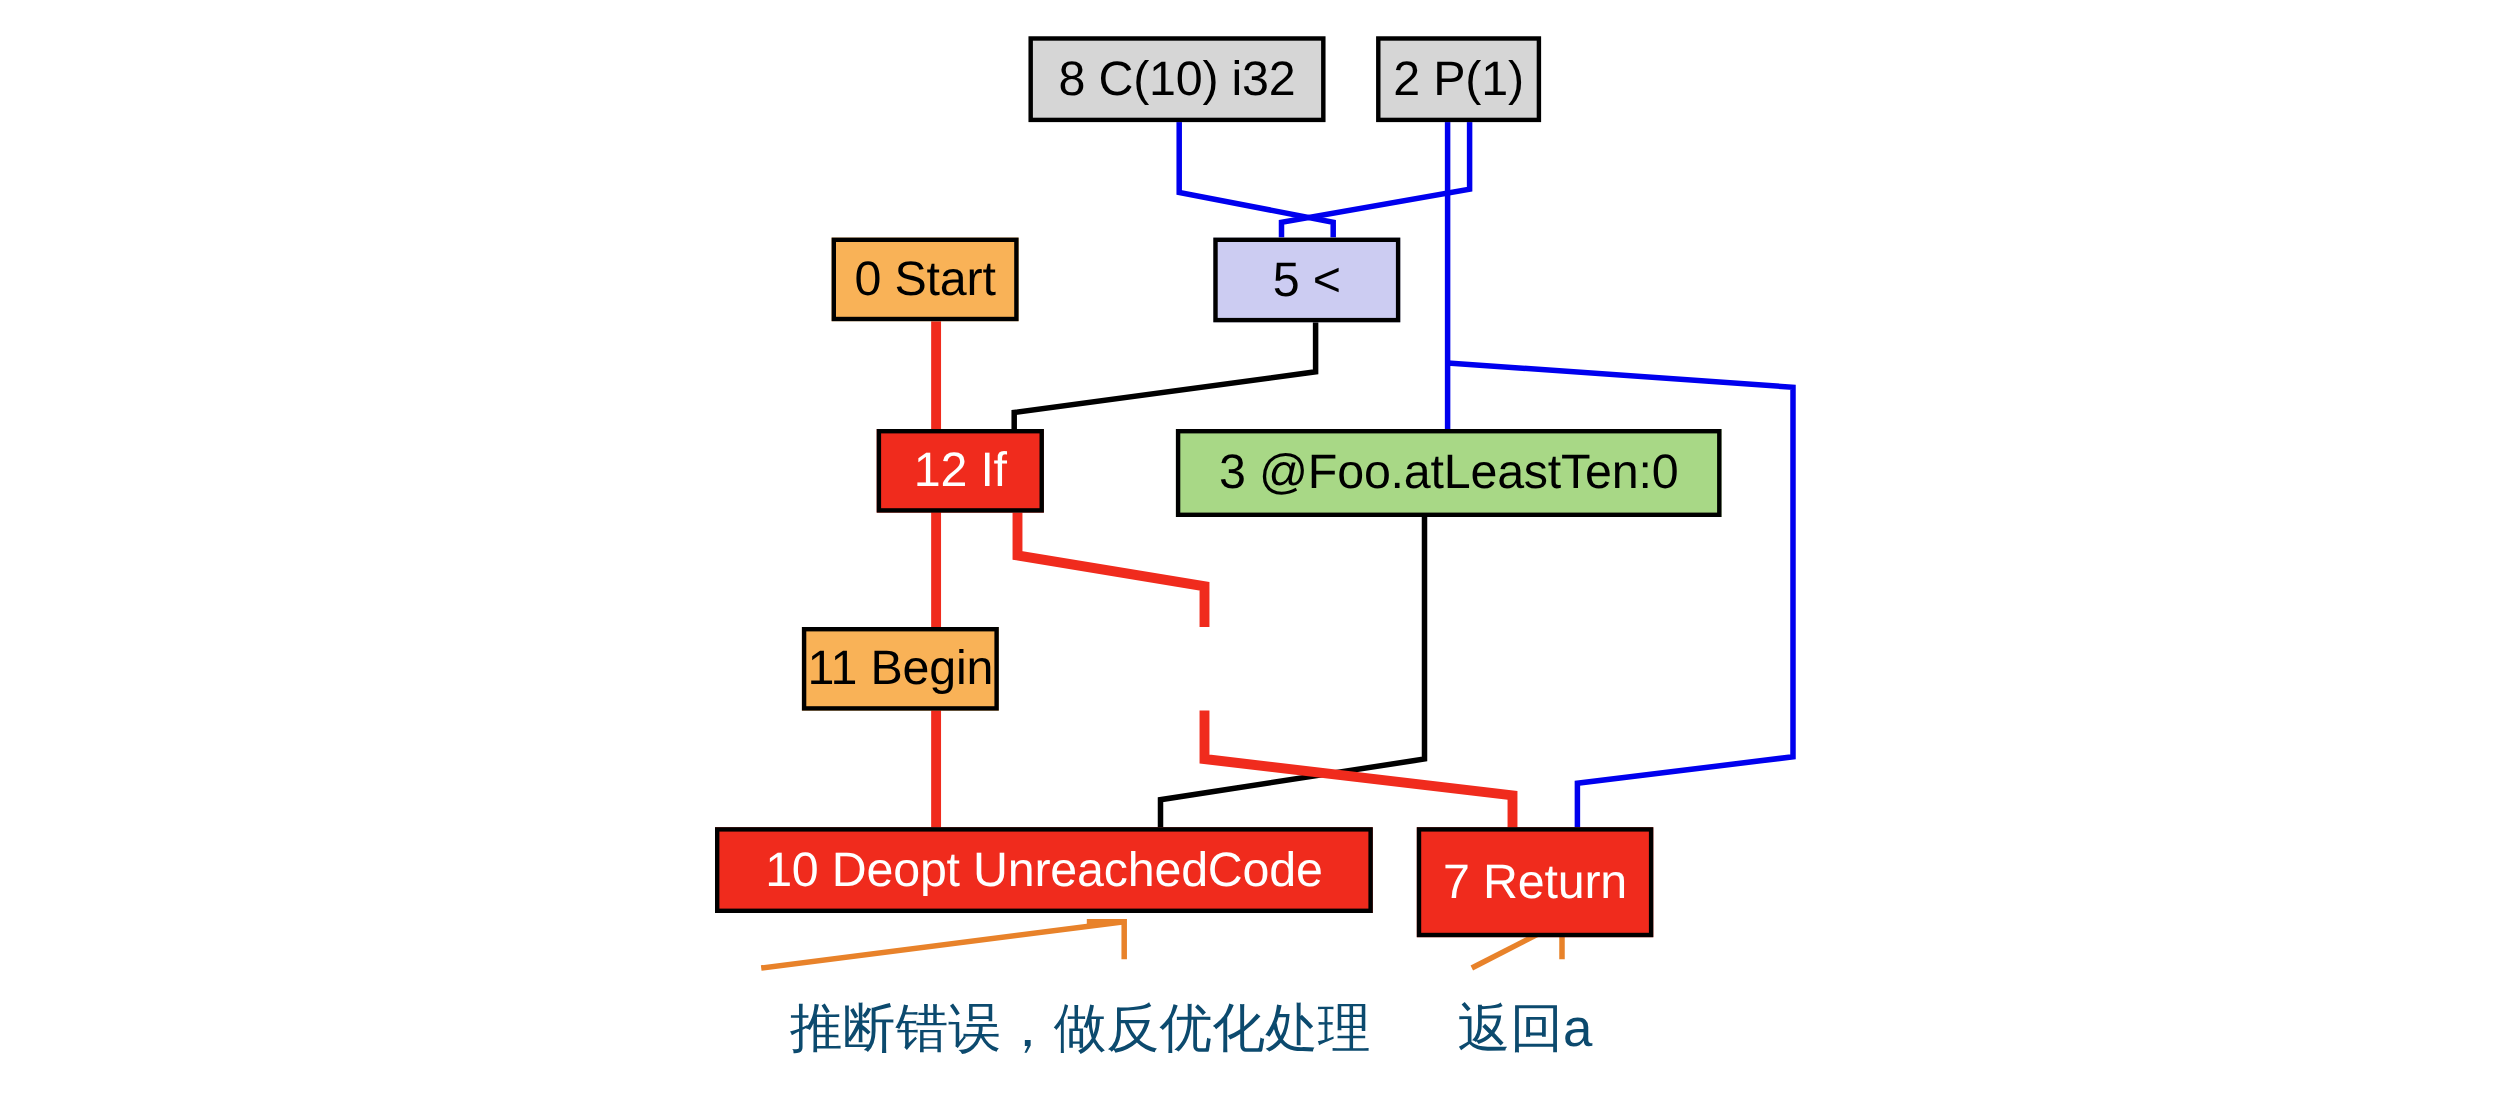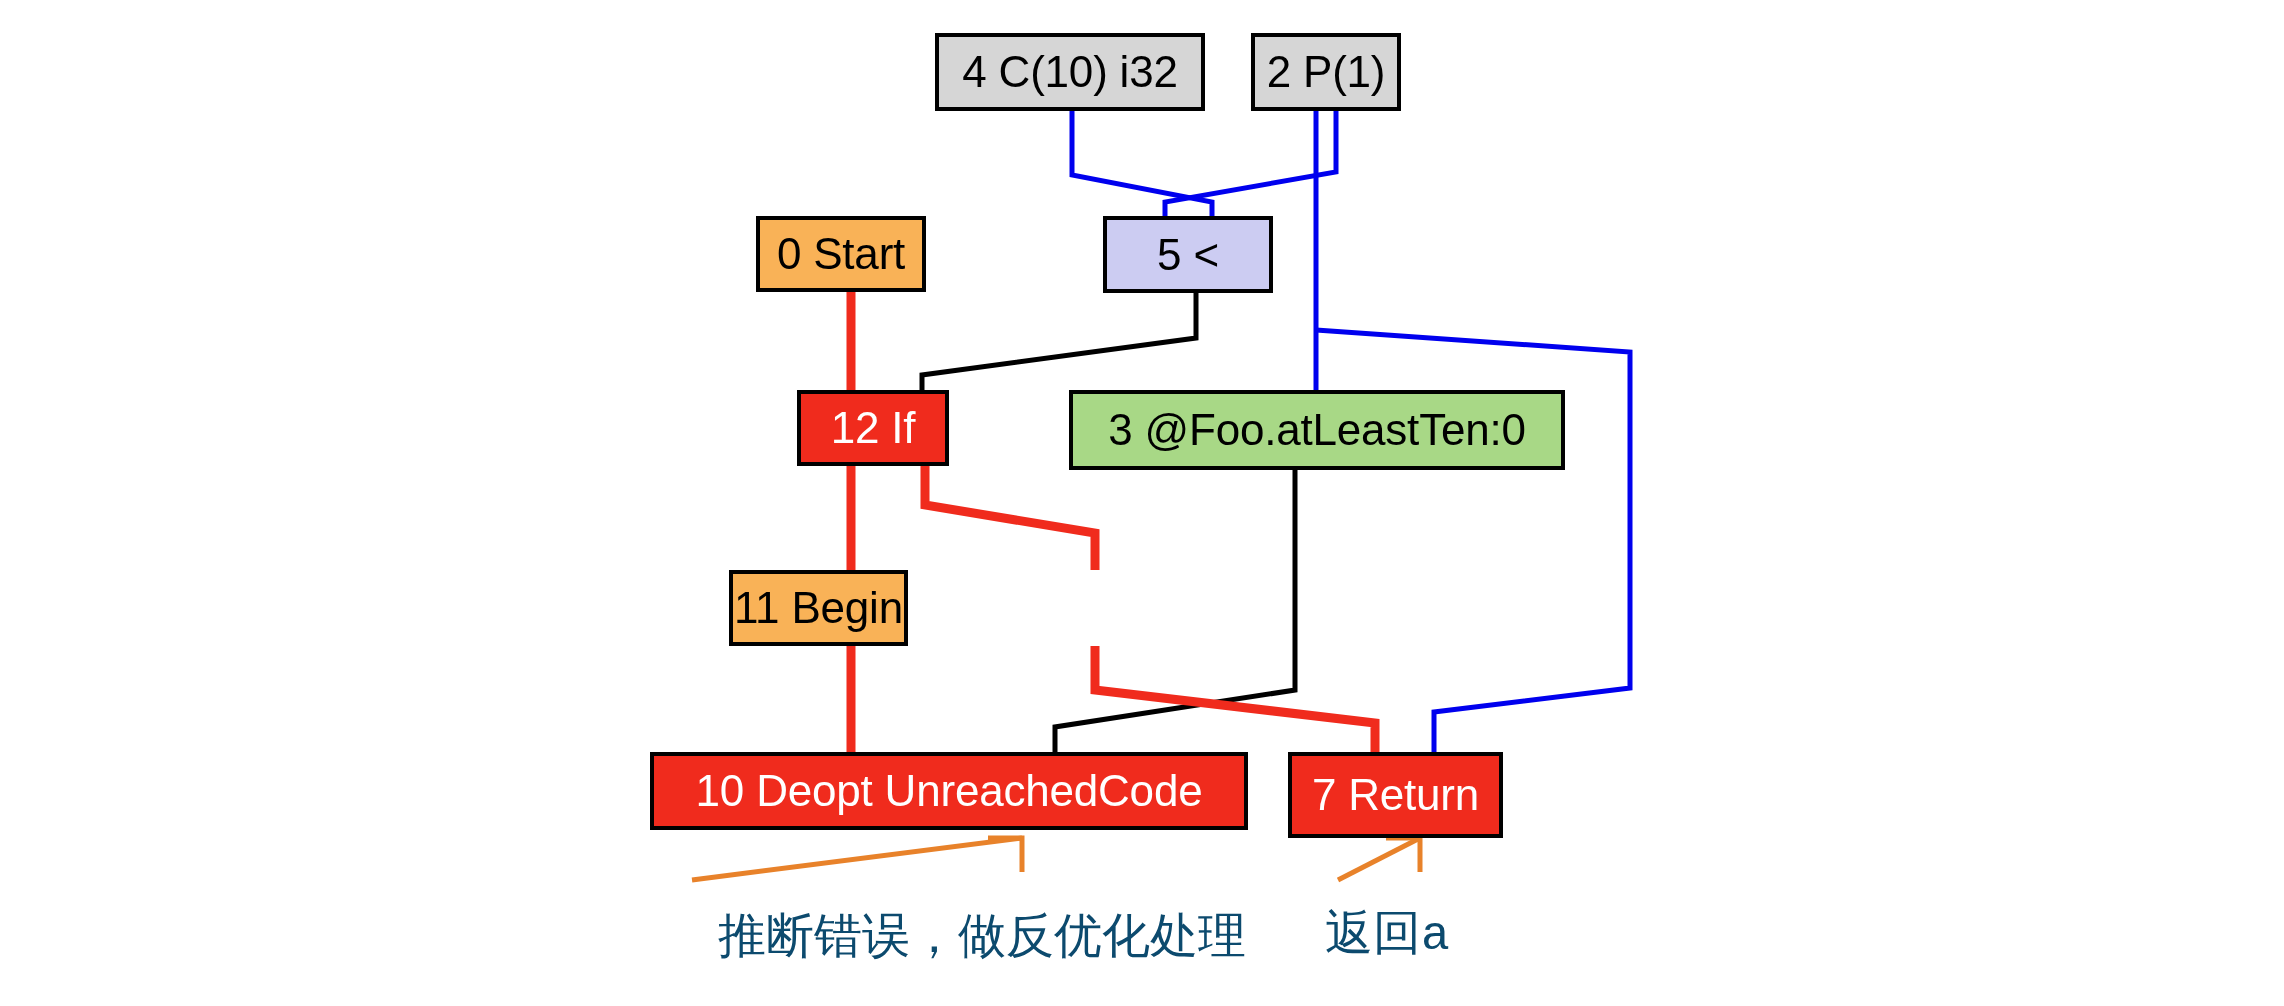--- a/index.html
+++ b/index.html
@@ -92,7 +92,7 @@
   </svg>
 
   <div class="node n-gray" style="left:935px; top:33px; width:270px; height:78px;">
-    <span class="node-label">4 C(10) i32</span>
+    <span class="node-label">8 C(10) i32</span>
   </div>
 
   <div class="node n-gray" style="left:1251px; top:33px; width:150px; height:78px;align-items:center;">

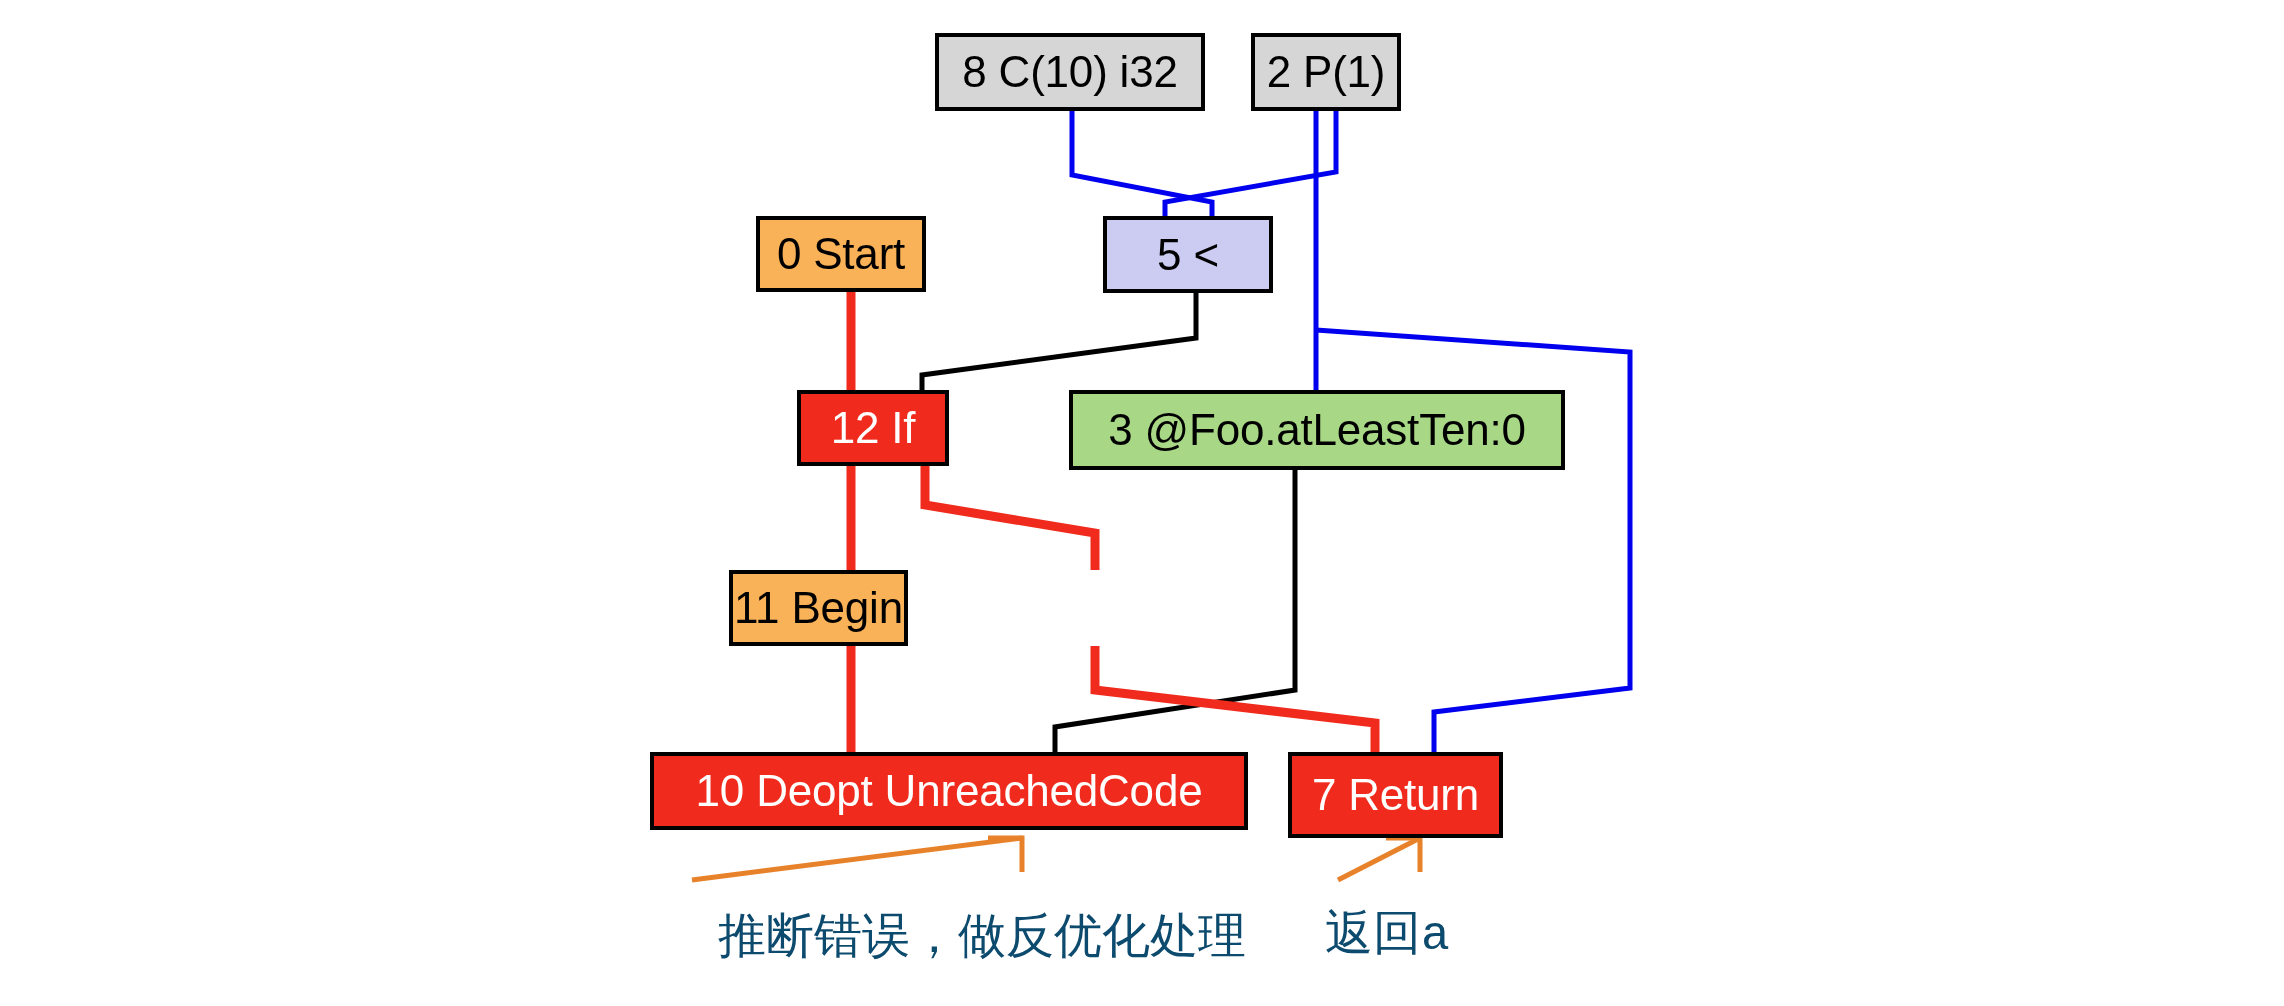--- a/index.html
+++ b/index.html
@@ -124,7 +124,7 @@
     <span class="node-label">10 Deopt UnreachedCode</span>
   </div>
 
-  <div class="node n-red" style="left:1288px; top:752px; width:215px; height:86px;text-align:right;">
+  <div class="node n-red" style="left:1288px; top:752px; width:215px; height:100px;text-align:right;">
     <span class="node-label">7 Return</span>
   </div>
 

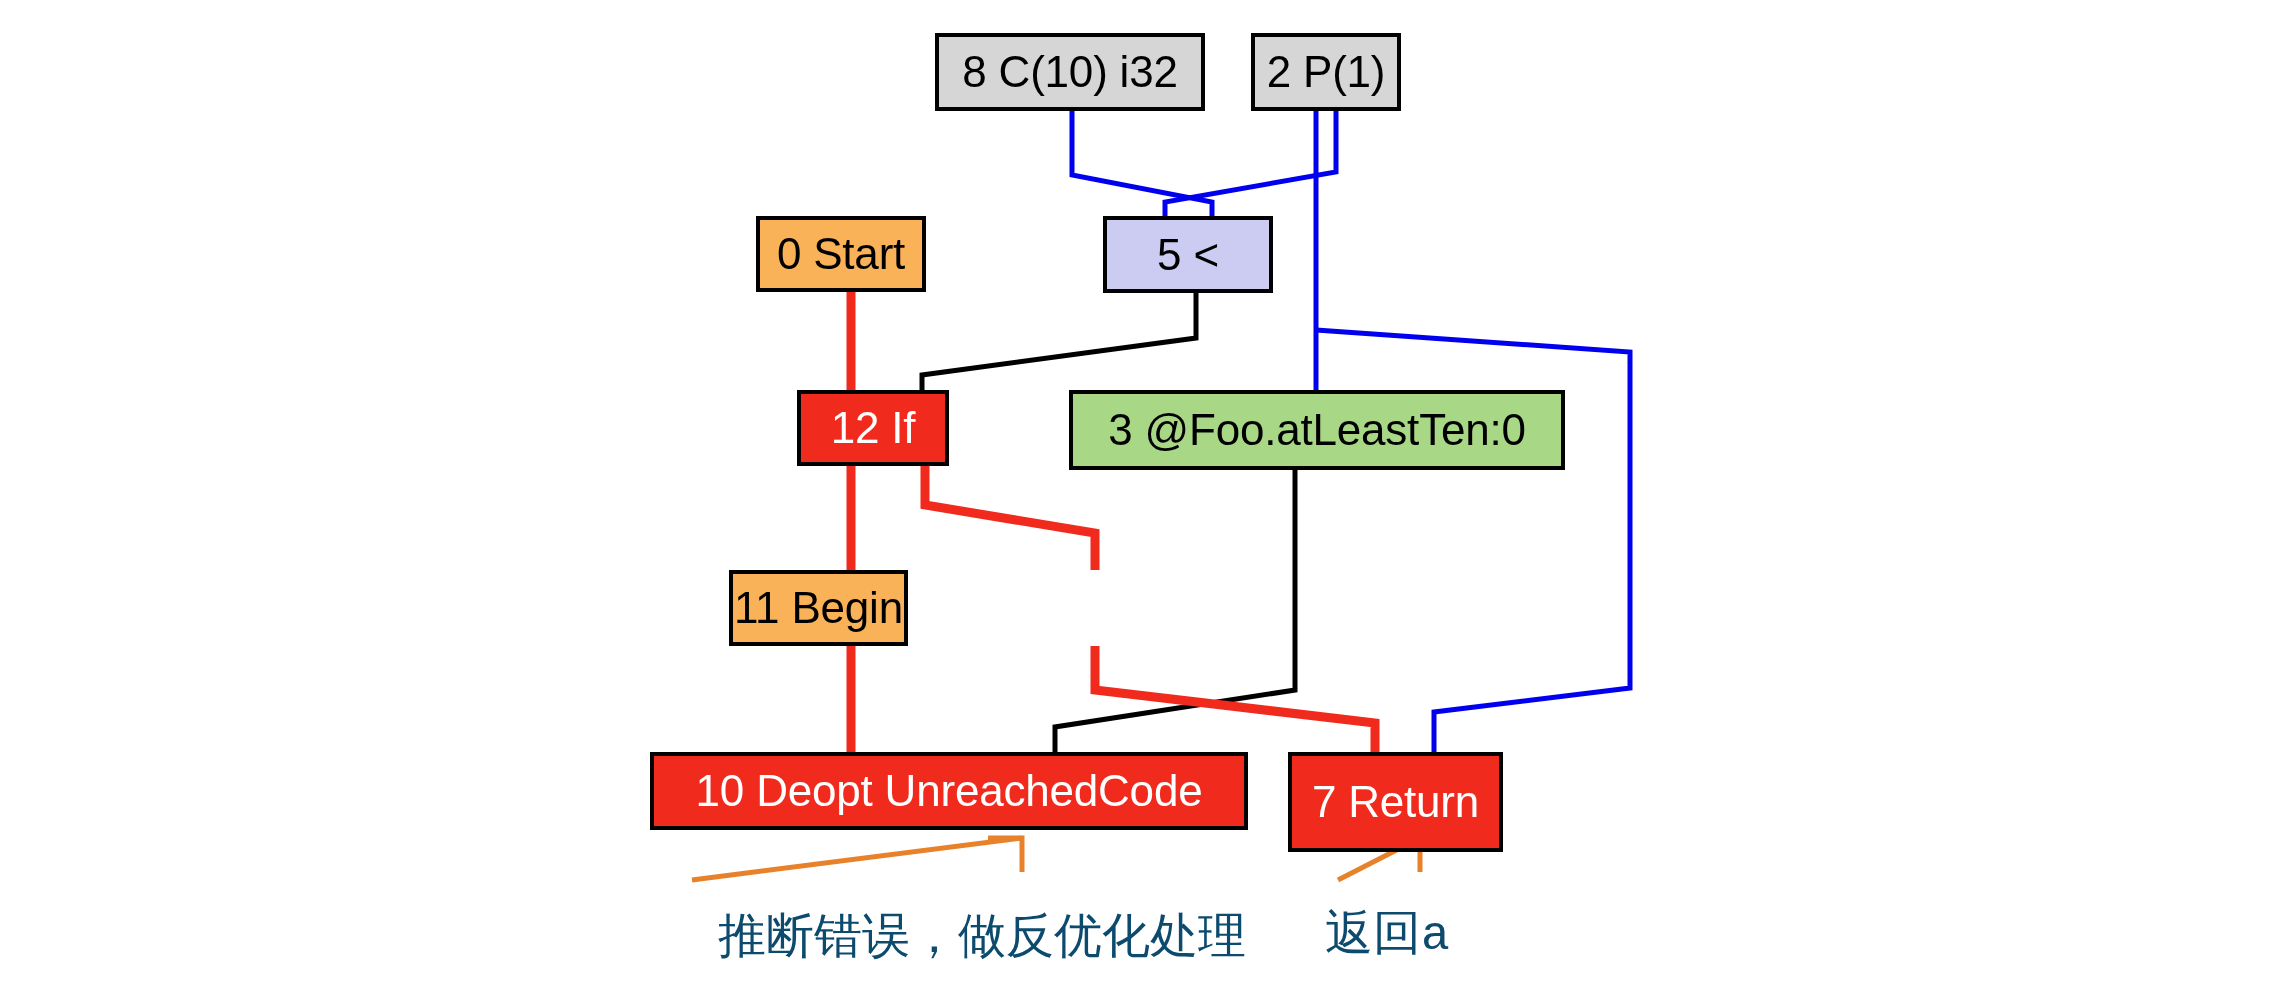--- a/index.html
+++ b/index.html
@@ -130,7 +130,7 @@
 
   <div class="annotation" style="left:718px; top:912px;">推断错误，做反优化处理</div>
 
-  <div class="annotation" style="left:1325px; top:912px;font-family:Liberation Mono, monospace;">返回a</div>
+  <div class="annotation" style="left:1325px; top:912px;">返回a</div>
 
 </div>
 

